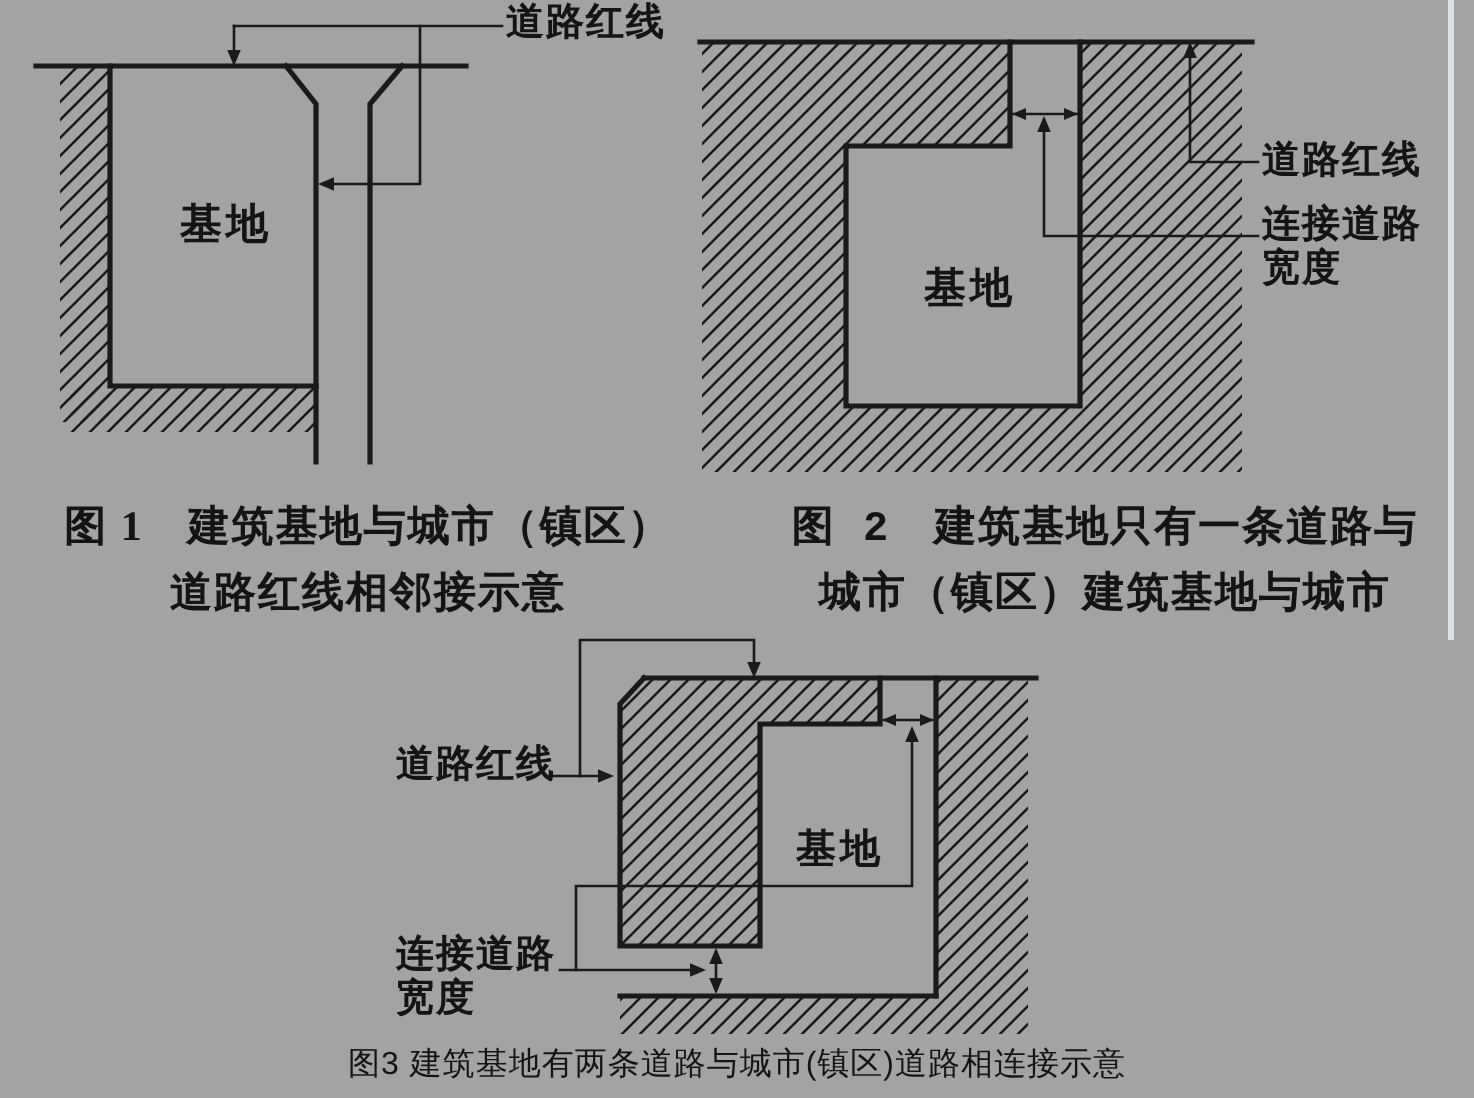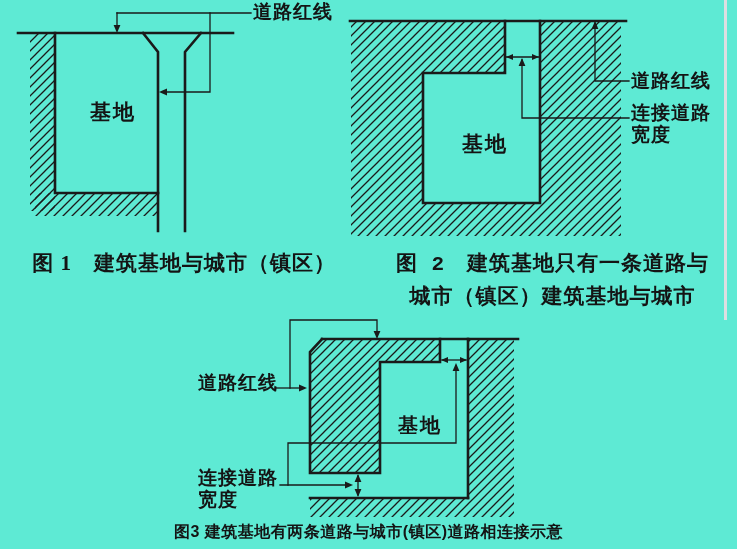--- a/index.html
+++ b/index.html
@@ -6,7 +6,7 @@
   .page{
     position:relative;
     width:737px;height:549px;
-    background:#5eead4;
+    background:#a3a3a3;
     font-family:"Liberation Serif","DejaVu Serif",serif;
     color:#111;
     overflow:hidden;

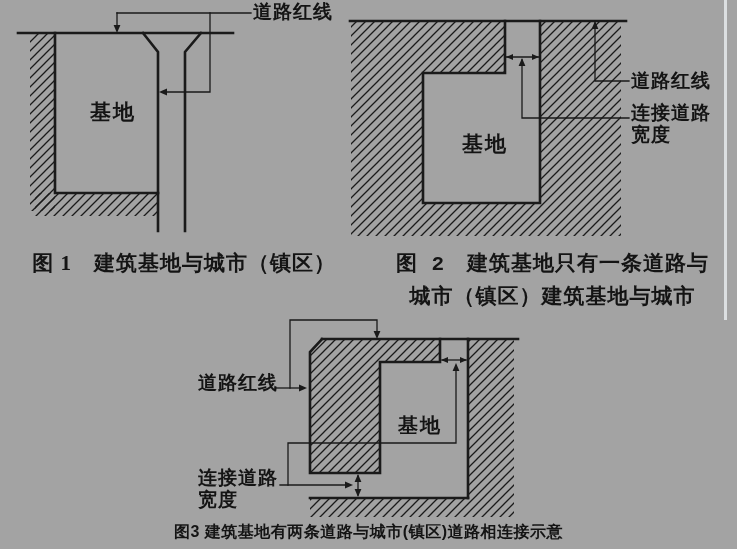--- a/index.html
+++ b/index.html
@@ -141,6 +141,7 @@
   <div class="lbl lbl-rrl1">道路红线</div>
   <div class="lbl lbl-site1">基地</div>
   <div class="cap cap1-1">图 1　建筑基地与城市（镇区）</div>
+  <div class="cap cap1-2">道路红线相邻接示意</div>
 
   <div class="lbl lbl-rrl2">道路红线</div>
   <div class="lbl lbl-crw2">

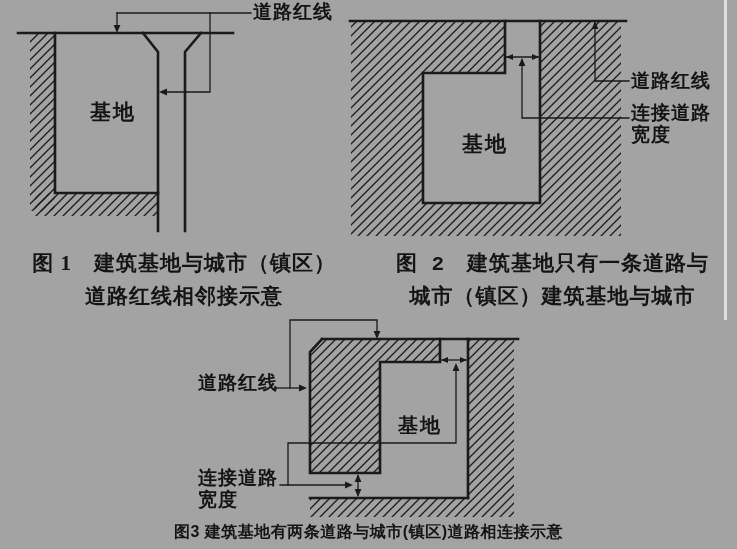--- a/index.html
+++ b/index.html
@@ -39,7 +39,7 @@
   .cap1-2{left:0;width:368px;top:282px;}
   .cap2-1{left:368px;width:369px;top:249px;font-family:Liberation Mono, monospace;}
   .cap2-2{left:368px;width:369px;top:282px;}
-  .cap3{left:0;width:737px;top:522px;font-size:16px;font-weight:700;letter-spacing:0.5px;font-family:"Liberation Sans","DejaVu Sans",sans-serif;}
+  .cap3{left:0;width:737px;top:522px;font-size:16px;font-weight:400;letter-spacing:0.5px;font-family:"Liberation Sans","DejaVu Sans",sans-serif;}
   .scan-edge{
     position:absolute;left:724px;top:0;width:3px;height:320px;
     background:#dcdfe1;

